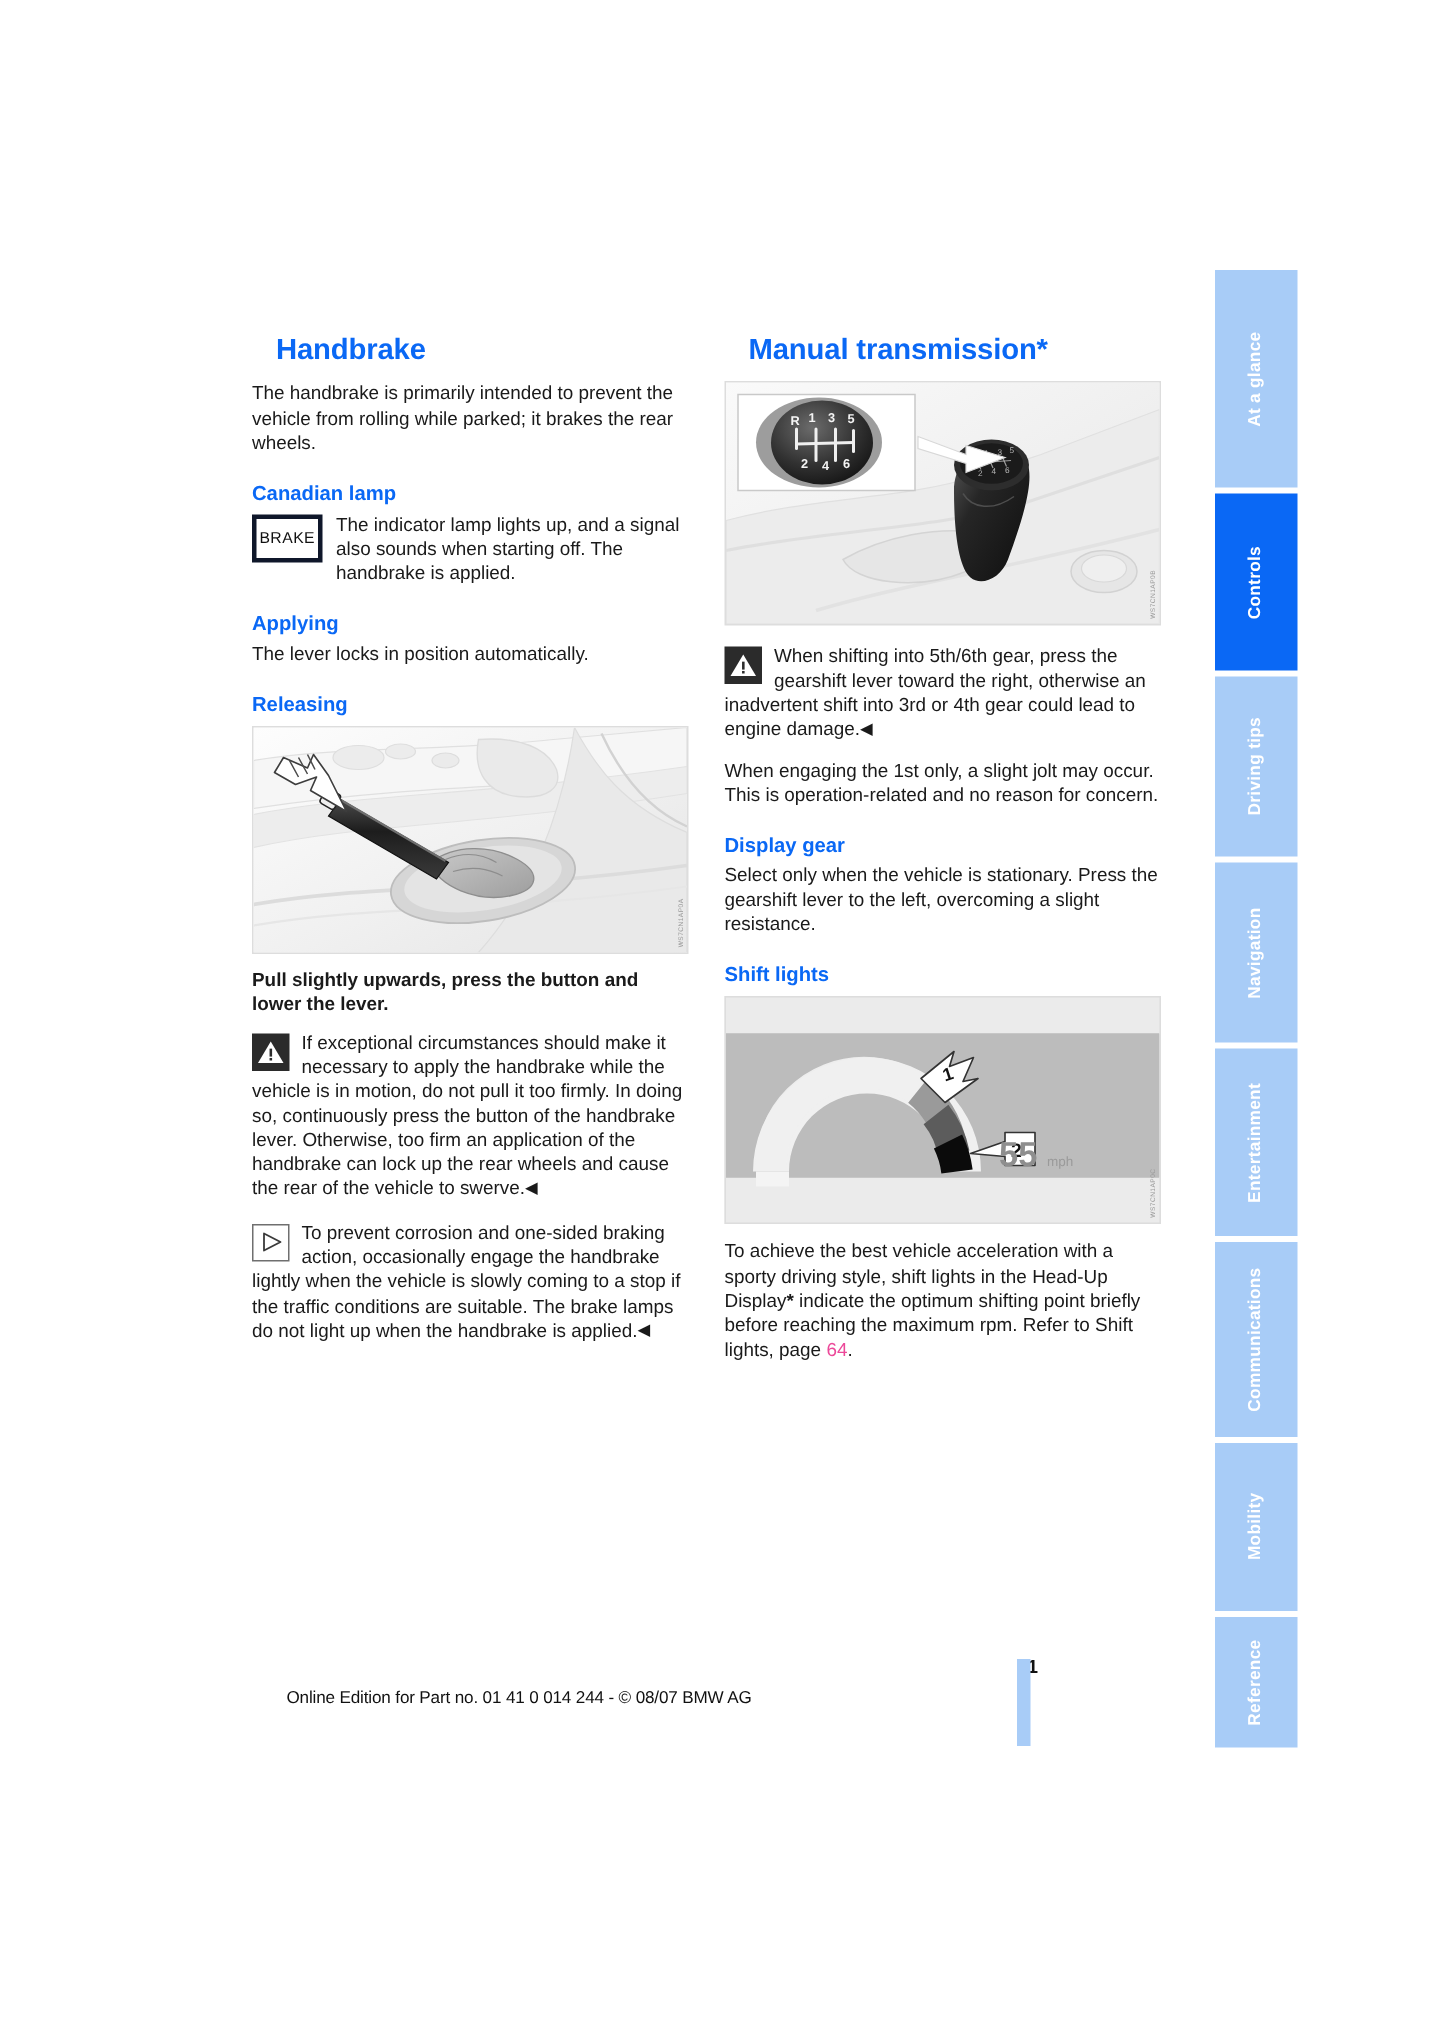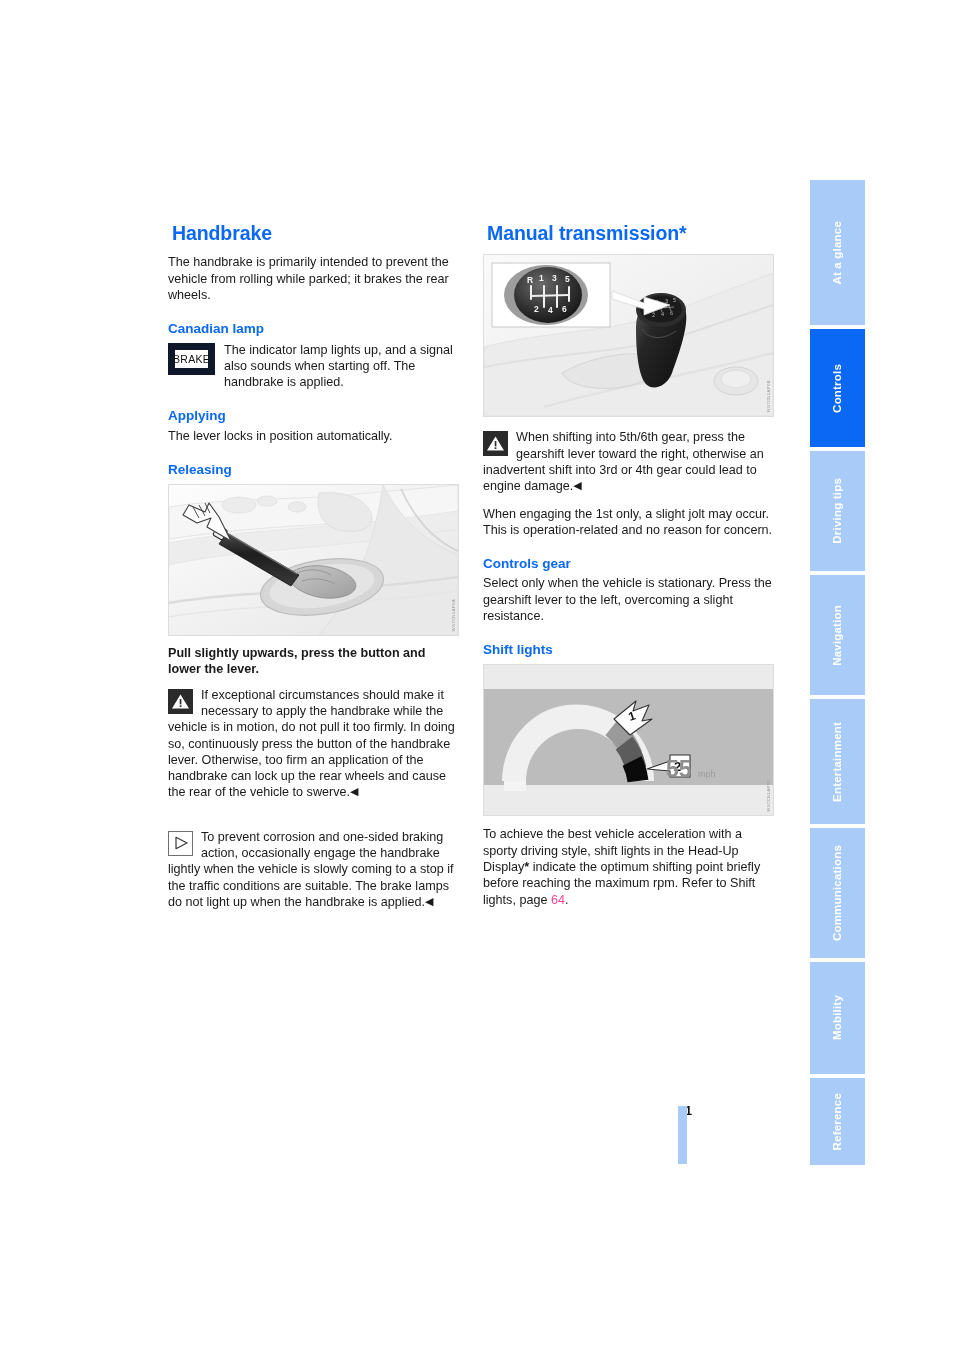--- a/index.html
+++ b/index.html
@@ -38,7 +38,7 @@
 
   h1.sec{
     color:#0a68f5;font-size:19.5px;font-weight:bold;
-    margin:0 0 10px 4px;line-height:1.15;letter-spacing:-.1px;
+    margin:0 0 10px 16px;line-height:1.15;letter-spacing:-.1px;
   }
   h2.sub{
     color:#0a68f5;font-size:13.5px;font-weight:bold;

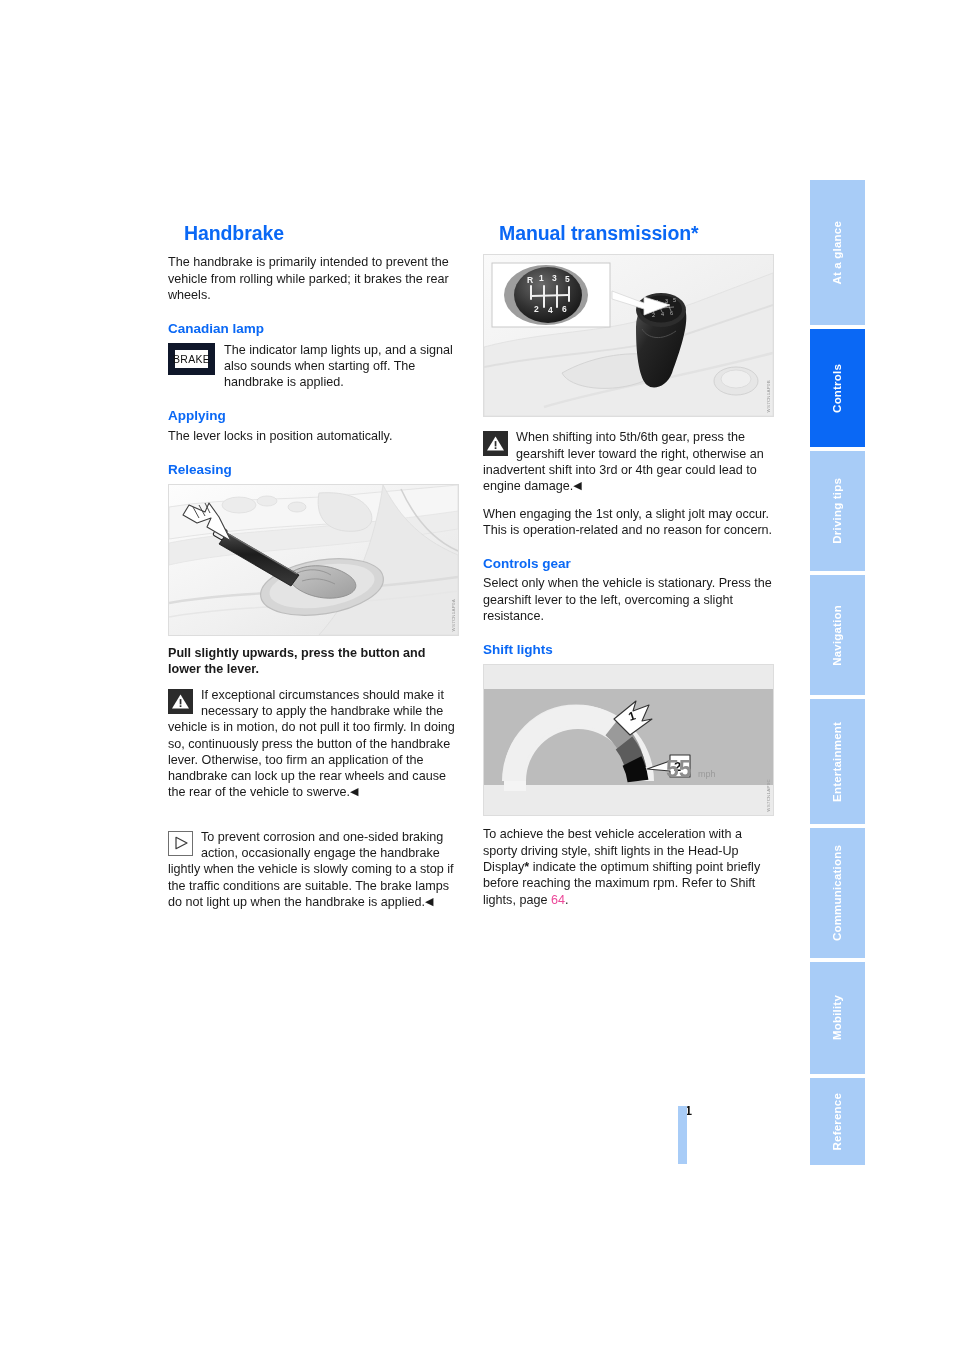--- a/index.html
+++ b/index.html
@@ -56,7 +56,7 @@
   .iconrow .tx{font-size:12.6px;line-height:16.3px;}
 
   .ic-brake{
-    width:47px;height:32px;border:7px solid #0f172a;
+    width:47px;height:32px;border:3px solid #0f172a;
     background:#ffffff;box-sizing:border-box;
     display:flex;align-items:center;justify-content:center;
     font-size:10.5px;font-weight:normal;letter-spacing:.3px;color:#111;

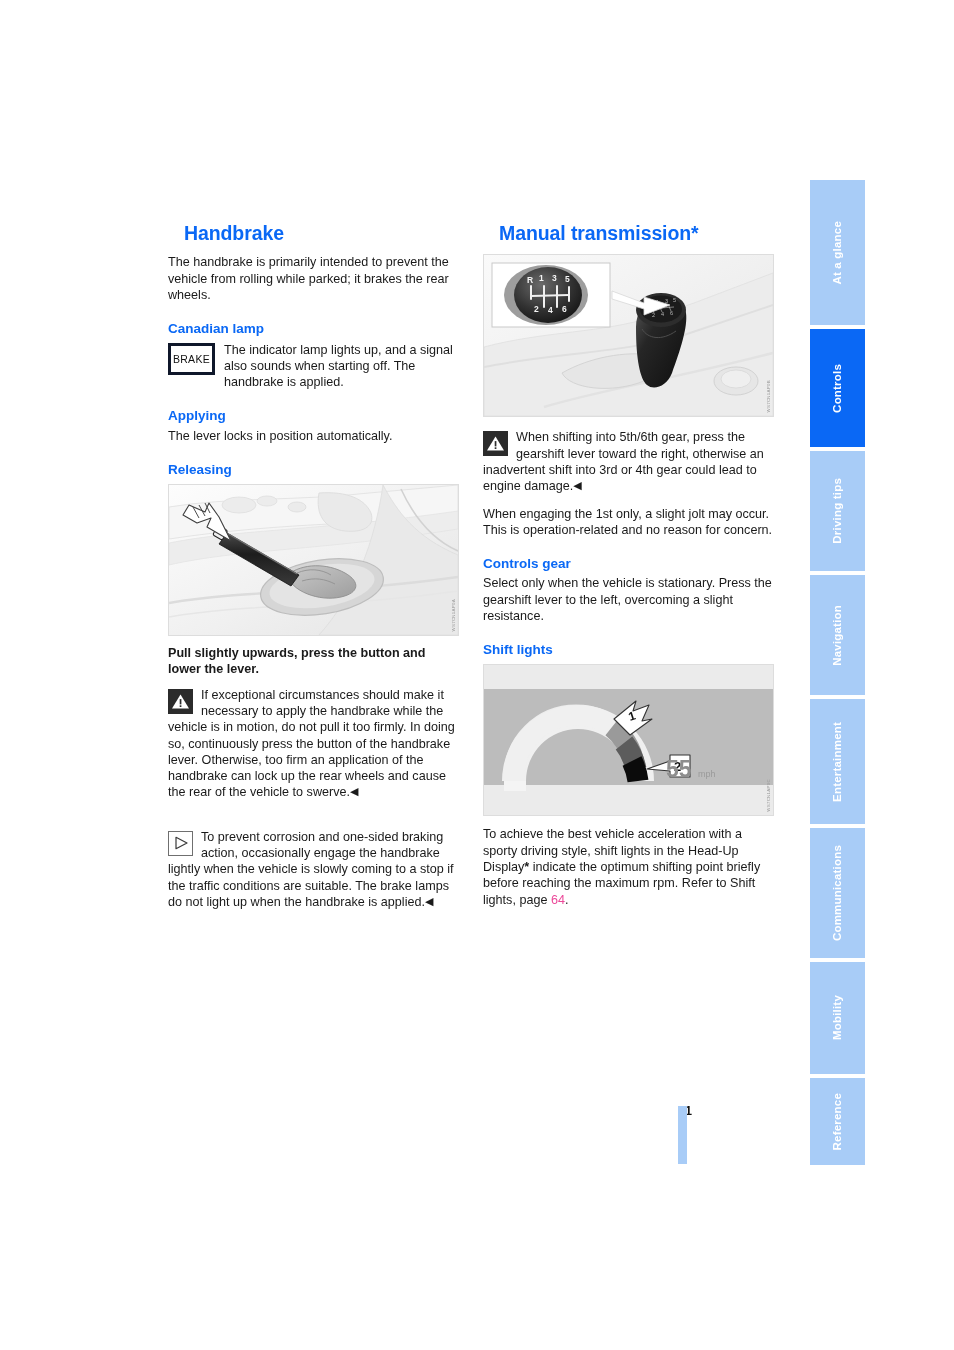--- a/index.html
+++ b/index.html
@@ -325,7 +325,7 @@
 
     <p style="margin-top:11px;">When engaging the 1st only, a slight jolt may occur. This is operation-related and no reason for concern.</p>
 
-    <h2 class="sub">Controls gear</h2>
+    <h2 class="sub">Display gear</h2>
     <p>Select only when the vehicle is stationary. Press the gearshift lever to the left, overcoming a slight resistance.</p>
 
     <h2 class="sub">Shift lights</h2>

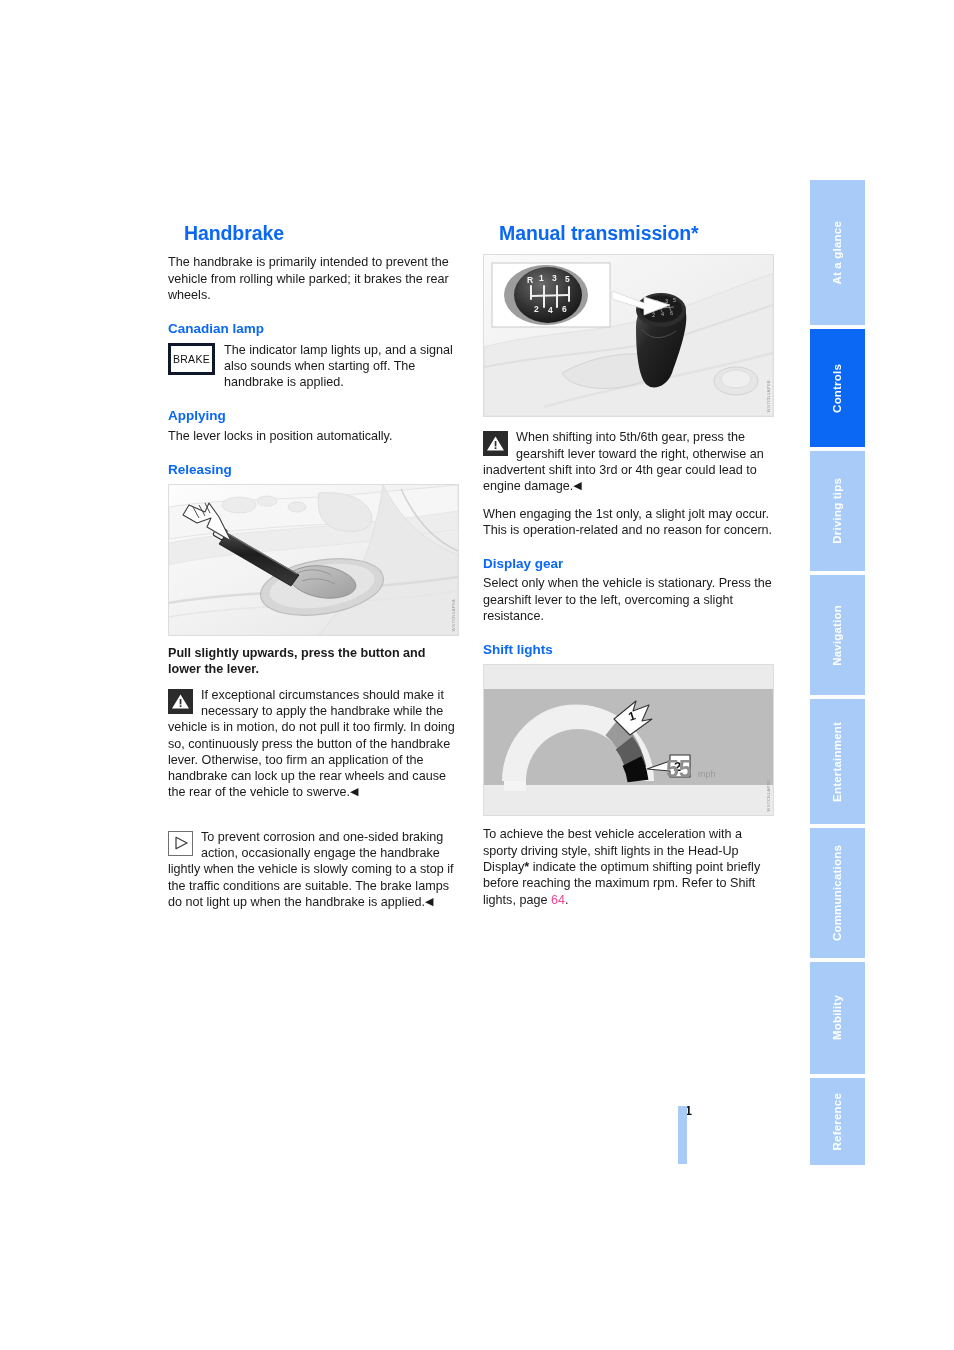--- a/index.html
+++ b/index.html
@@ -229,7 +229,7 @@
       <span>If exceptional circumstances should make it necessary to apply the handbrake while the vehicle is in motion, do not pull it too firmly. In doing so, continuously press the button of the handbrake lever. Otherwise, too firm an application of the handbrake can lock up the rear wheels and cause the rear of the vehicle to swerve.</span><span class="endmark">◀</span>
     </div>
 
-    <div class="noteblock" style="margin-top:28px;">
+    <div class="noteblock" style="margin-top:13px;">
       <span class="sq tip">
         <svg width="18" height="16" viewBox="0 0 18 16" aria-hidden="true">
           <path d="M4 2.3 L15 8 L4 13.7 Z" fill="none" stroke="#3a3a3a" stroke-width="1.2" stroke-linejoin="round"></path>

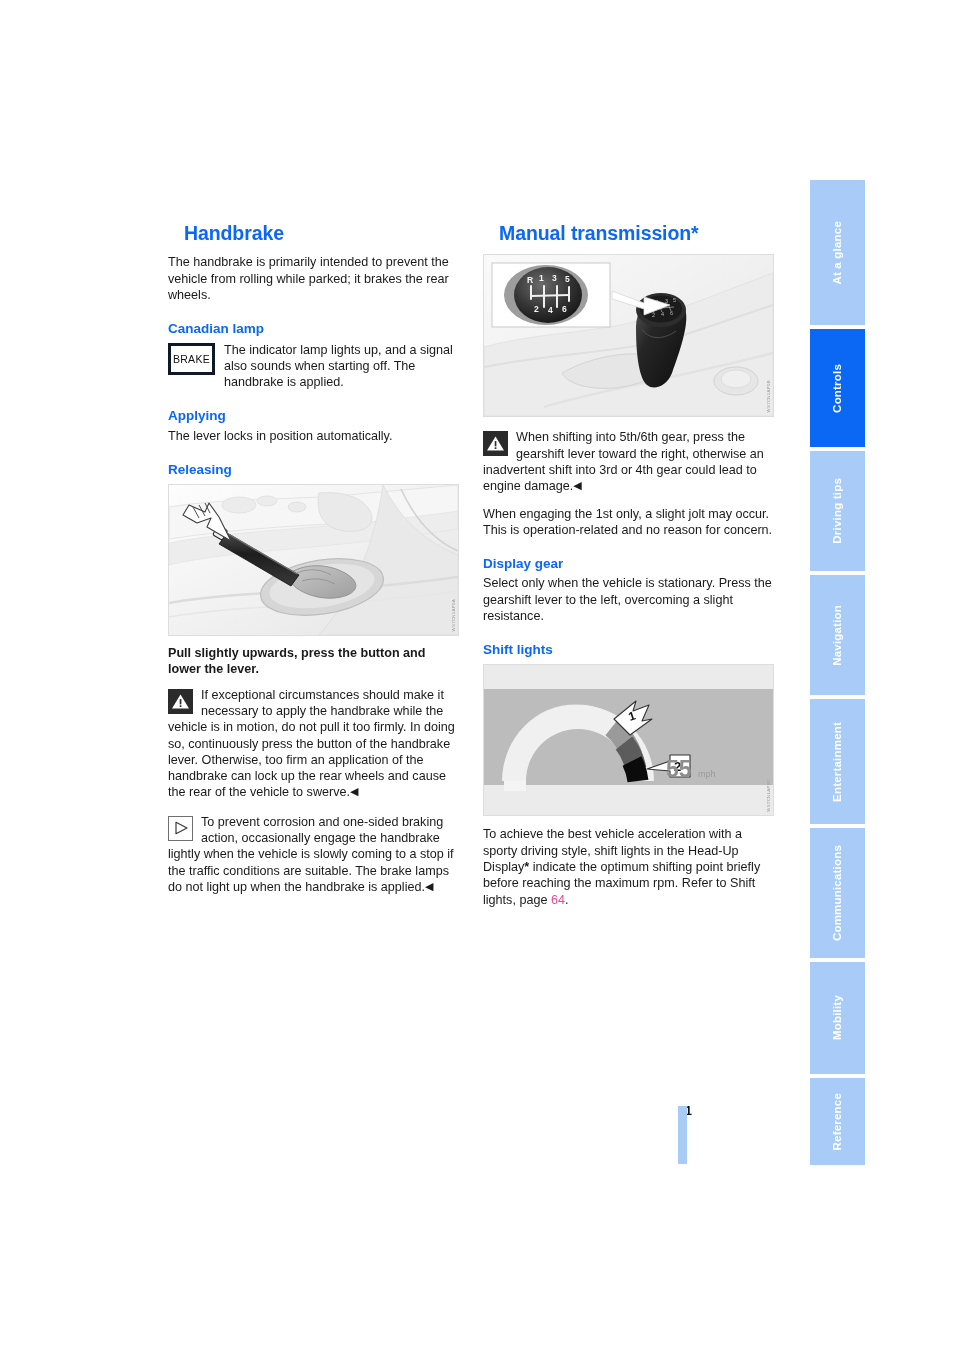--- a/index.html
+++ b/index.html
@@ -377,6 +377,7 @@
   </div>
 
   <div class="pageno">61</div>
+  <div class="footline">Online Edition for Part no. 01 41 0 014 244 - © 08/07 BMW AG</div>
   <div class="pagebar"></div>
 
 </div>

